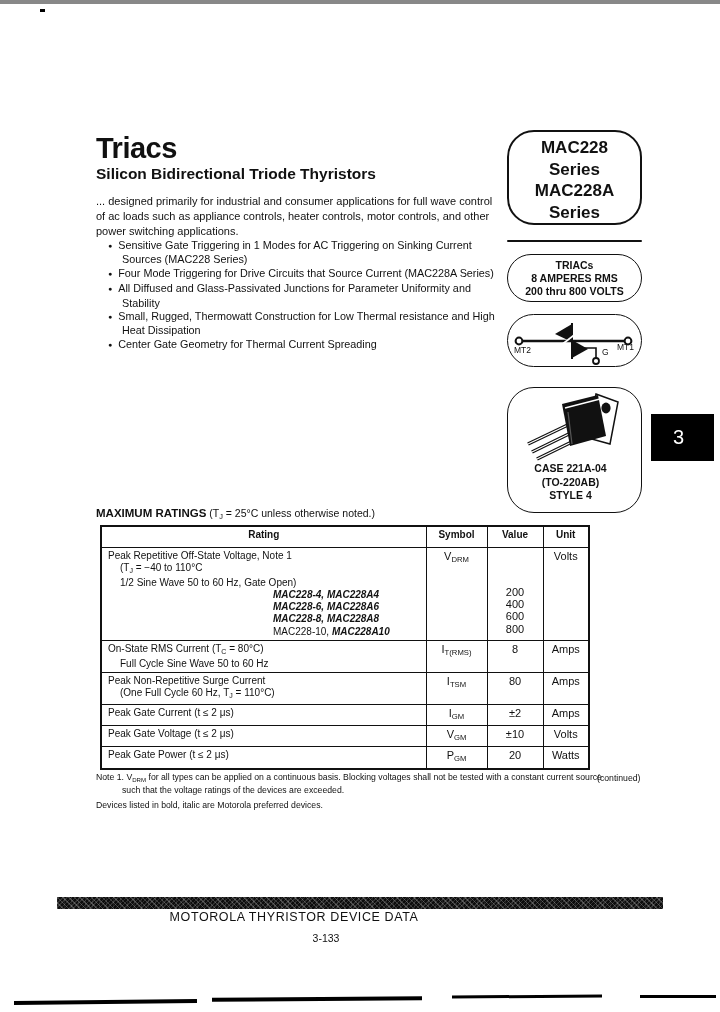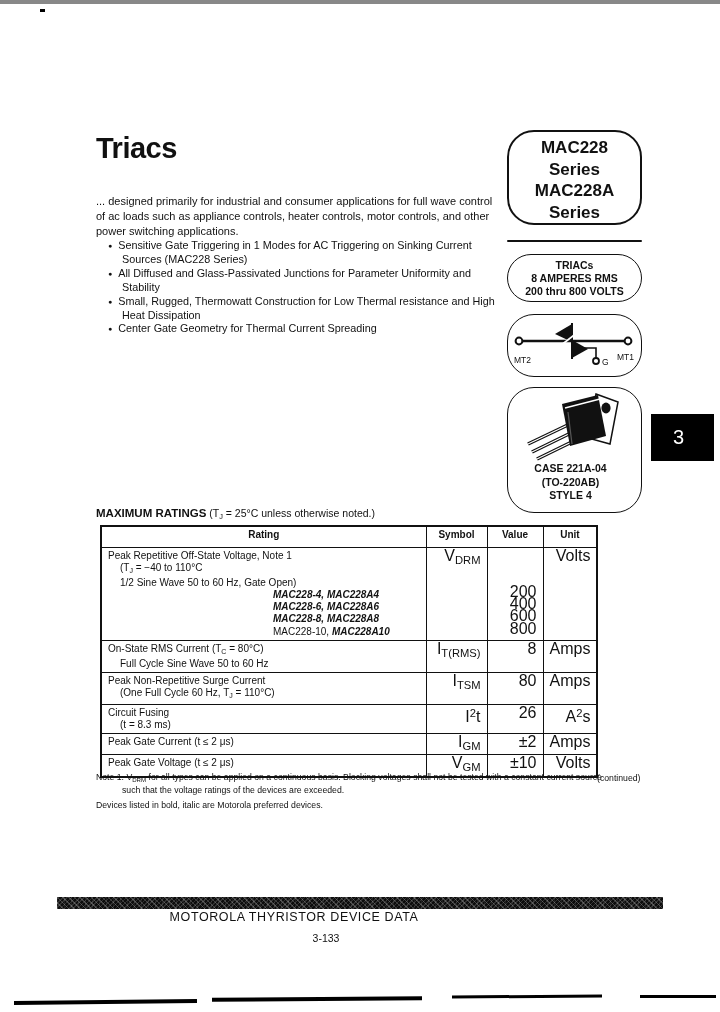--- a/index.html
+++ b/index.html
@@ -86,6 +86,7 @@
   <div class="artifact a-dot"></div>
 
   <h1 class="title" style="margin:0;">Triacs</h1>
+  <h2 class="subtitle" style="margin:0;">Silicon Bidirectional Triode Thyristors</h2>
   <p class="intro" style="margin:0;">... designed primarily for industrial and consumer applications for full wave control of ac loads such as appliance controls, heater controls, motor controls, and other power switching applications.</p>
 
   <ul class="features" id="features">

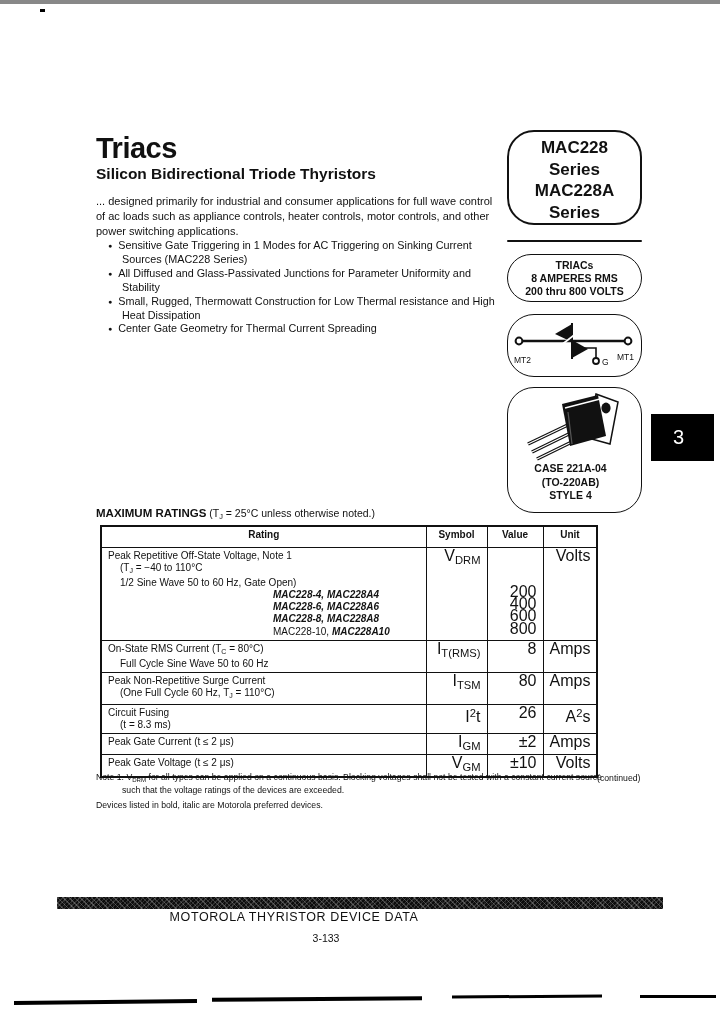--- a/index.html
+++ b/index.html
@@ -91,6 +91,7 @@
 
   <ul class="features" id="features">
       <li>Sensitive Gate Triggering in 1 Modes for AC Triggering on Sinking Current Sources (MAC228 Series)</li>
+      <li>Four Mode Triggering for Drive Circuits that Source Current (MAC228A Series)</li>
       <li>All Diffused and Glass-Passivated Junctions for Parameter Uniformity and Stability</li>
       <li>Small, Rugged, Thermowatt Construction for Low Thermal resistance and High Heat Dissipation</li>
       <li>Center Gate Geometry for Thermal Current Spreading</li>

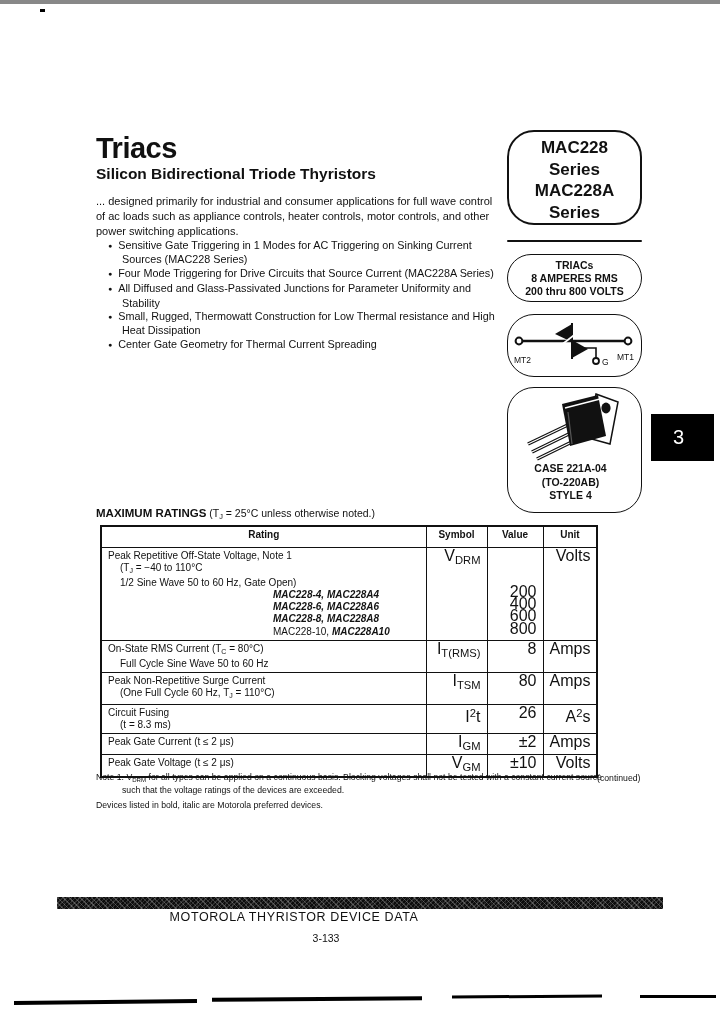--- a/index.html
+++ b/index.html
@@ -24,7 +24,7 @@
   .series-box{top:126px;height:95px;border:2px solid #111;font-size:17px;font-weight:bold;line-height:21.5px;padding-top:5px;}
   .rule{top:236px;border-top:2px solid #111;height:0;}
   .spec-box{top:250px;height:48px;border:1.5px solid #111;font-size:10.5px;font-weight:bold;line-height:13px;padding-top:4px;}
-  .symbol-box{top:310px;height:63px;border:1.5px solid #111;}
+  .symbol-box{top:310px;height:53px;border:1.5px solid #111;}
   .symbol-box svg{position:absolute;left:0;top:0;}
   .sym-label{position:absolute;font-size:8.5px;}
   .lbl-mt2{left:6px;bottom:11px;}

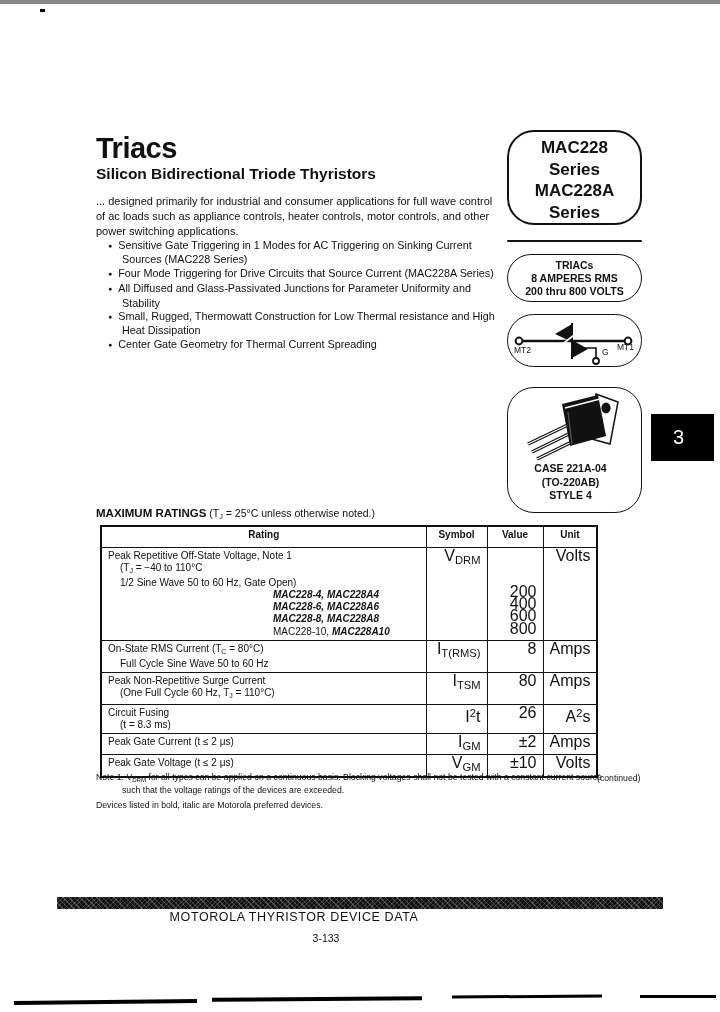--- a/index.html
+++ b/index.html
@@ -49,7 +49,7 @@
   .col-symbol{width:61px;}
   .col-value{width:56px;}
   .col-unit{width:46px;}
-  .c-symbol,.c-value,.c-unit{text-align:right;font-size:16px;}
+  .c-symbol,.c-value,.c-unit{text-align:center;font-size:11px;}
   .rl1{padding-left:12px;}
   .rldev{margin-left:165px;}
   .vspace{height:36.3px;}

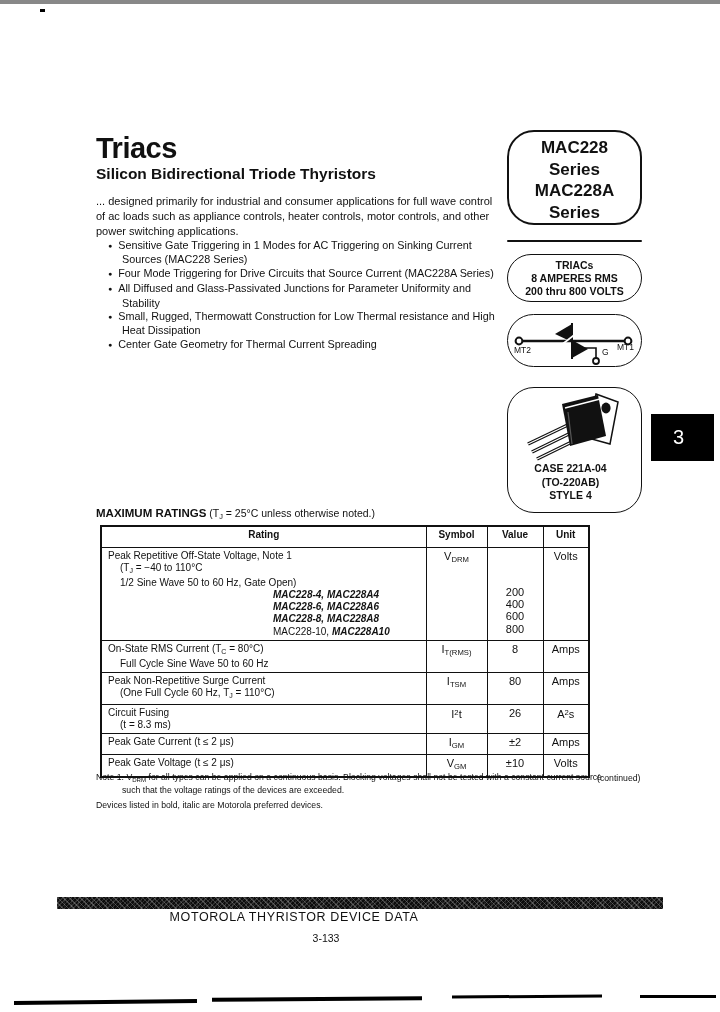--- a/index.html
+++ b/index.html
@@ -219,17 +219,6 @@
           </td>
           <td class="c-unit">Amps</td>
         </tr>
-        <tr class="r2">
-          <td class="c-rating">
-            <div class="rl0">Circuit Fusing</div>
-            <div class="rl1">(t = 8.3 ms)</div>
-          </td>
-          <td class="c-symbol">I<sup>2</sup>t</td>
-          <td class="c-value">
-            <div>26</div>
-          </td>
-          <td class="c-unit">A<sup>2</sup>s</td>
-        </tr>
         <tr class="r1">
           <td class="c-rating">
             <div class="rl0">Peak Gate Current (t ≤ 2 μs)</div>

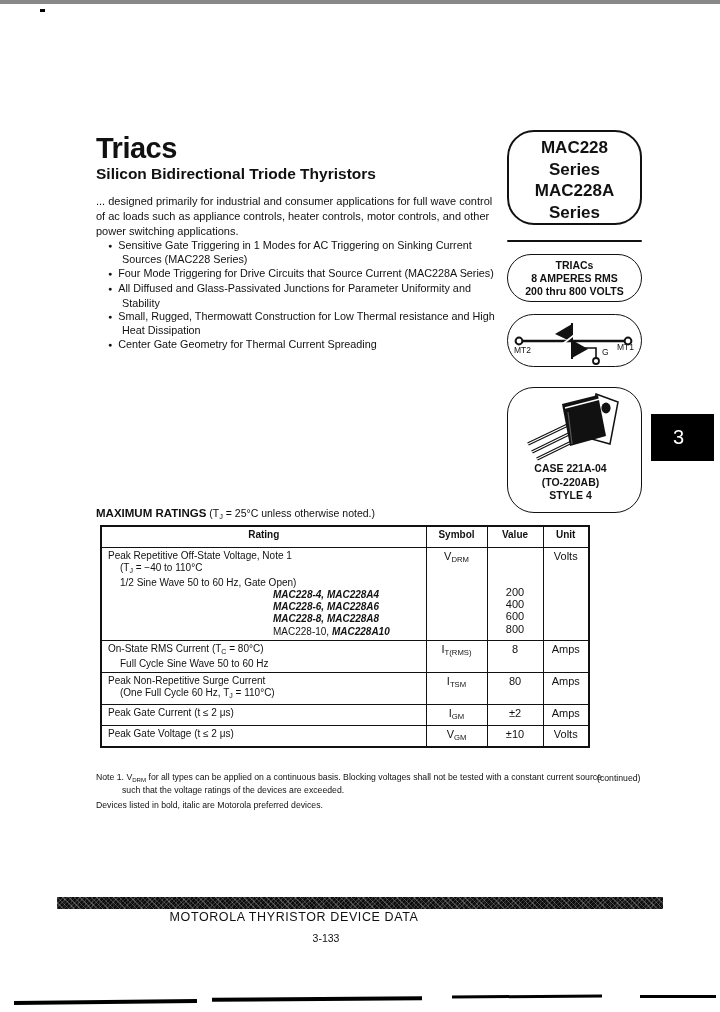--- a/index.html
+++ b/index.html
@@ -239,6 +239,16 @@
           </td>
           <td class="c-unit">Volts</td>
         </tr>
+        <tr class="r1">
+          <td class="c-rating">
+            <div class="rl0">Peak Gate Power (t ≤ 2 μs)</div>
+          </td>
+          <td class="c-symbol">P<sub>GM</sub></td>
+          <td class="c-value">
+            <div>20</div>
+          </td>
+          <td class="c-unit">Watts</td>
+        </tr>
       </tbody>
   </table>
 

